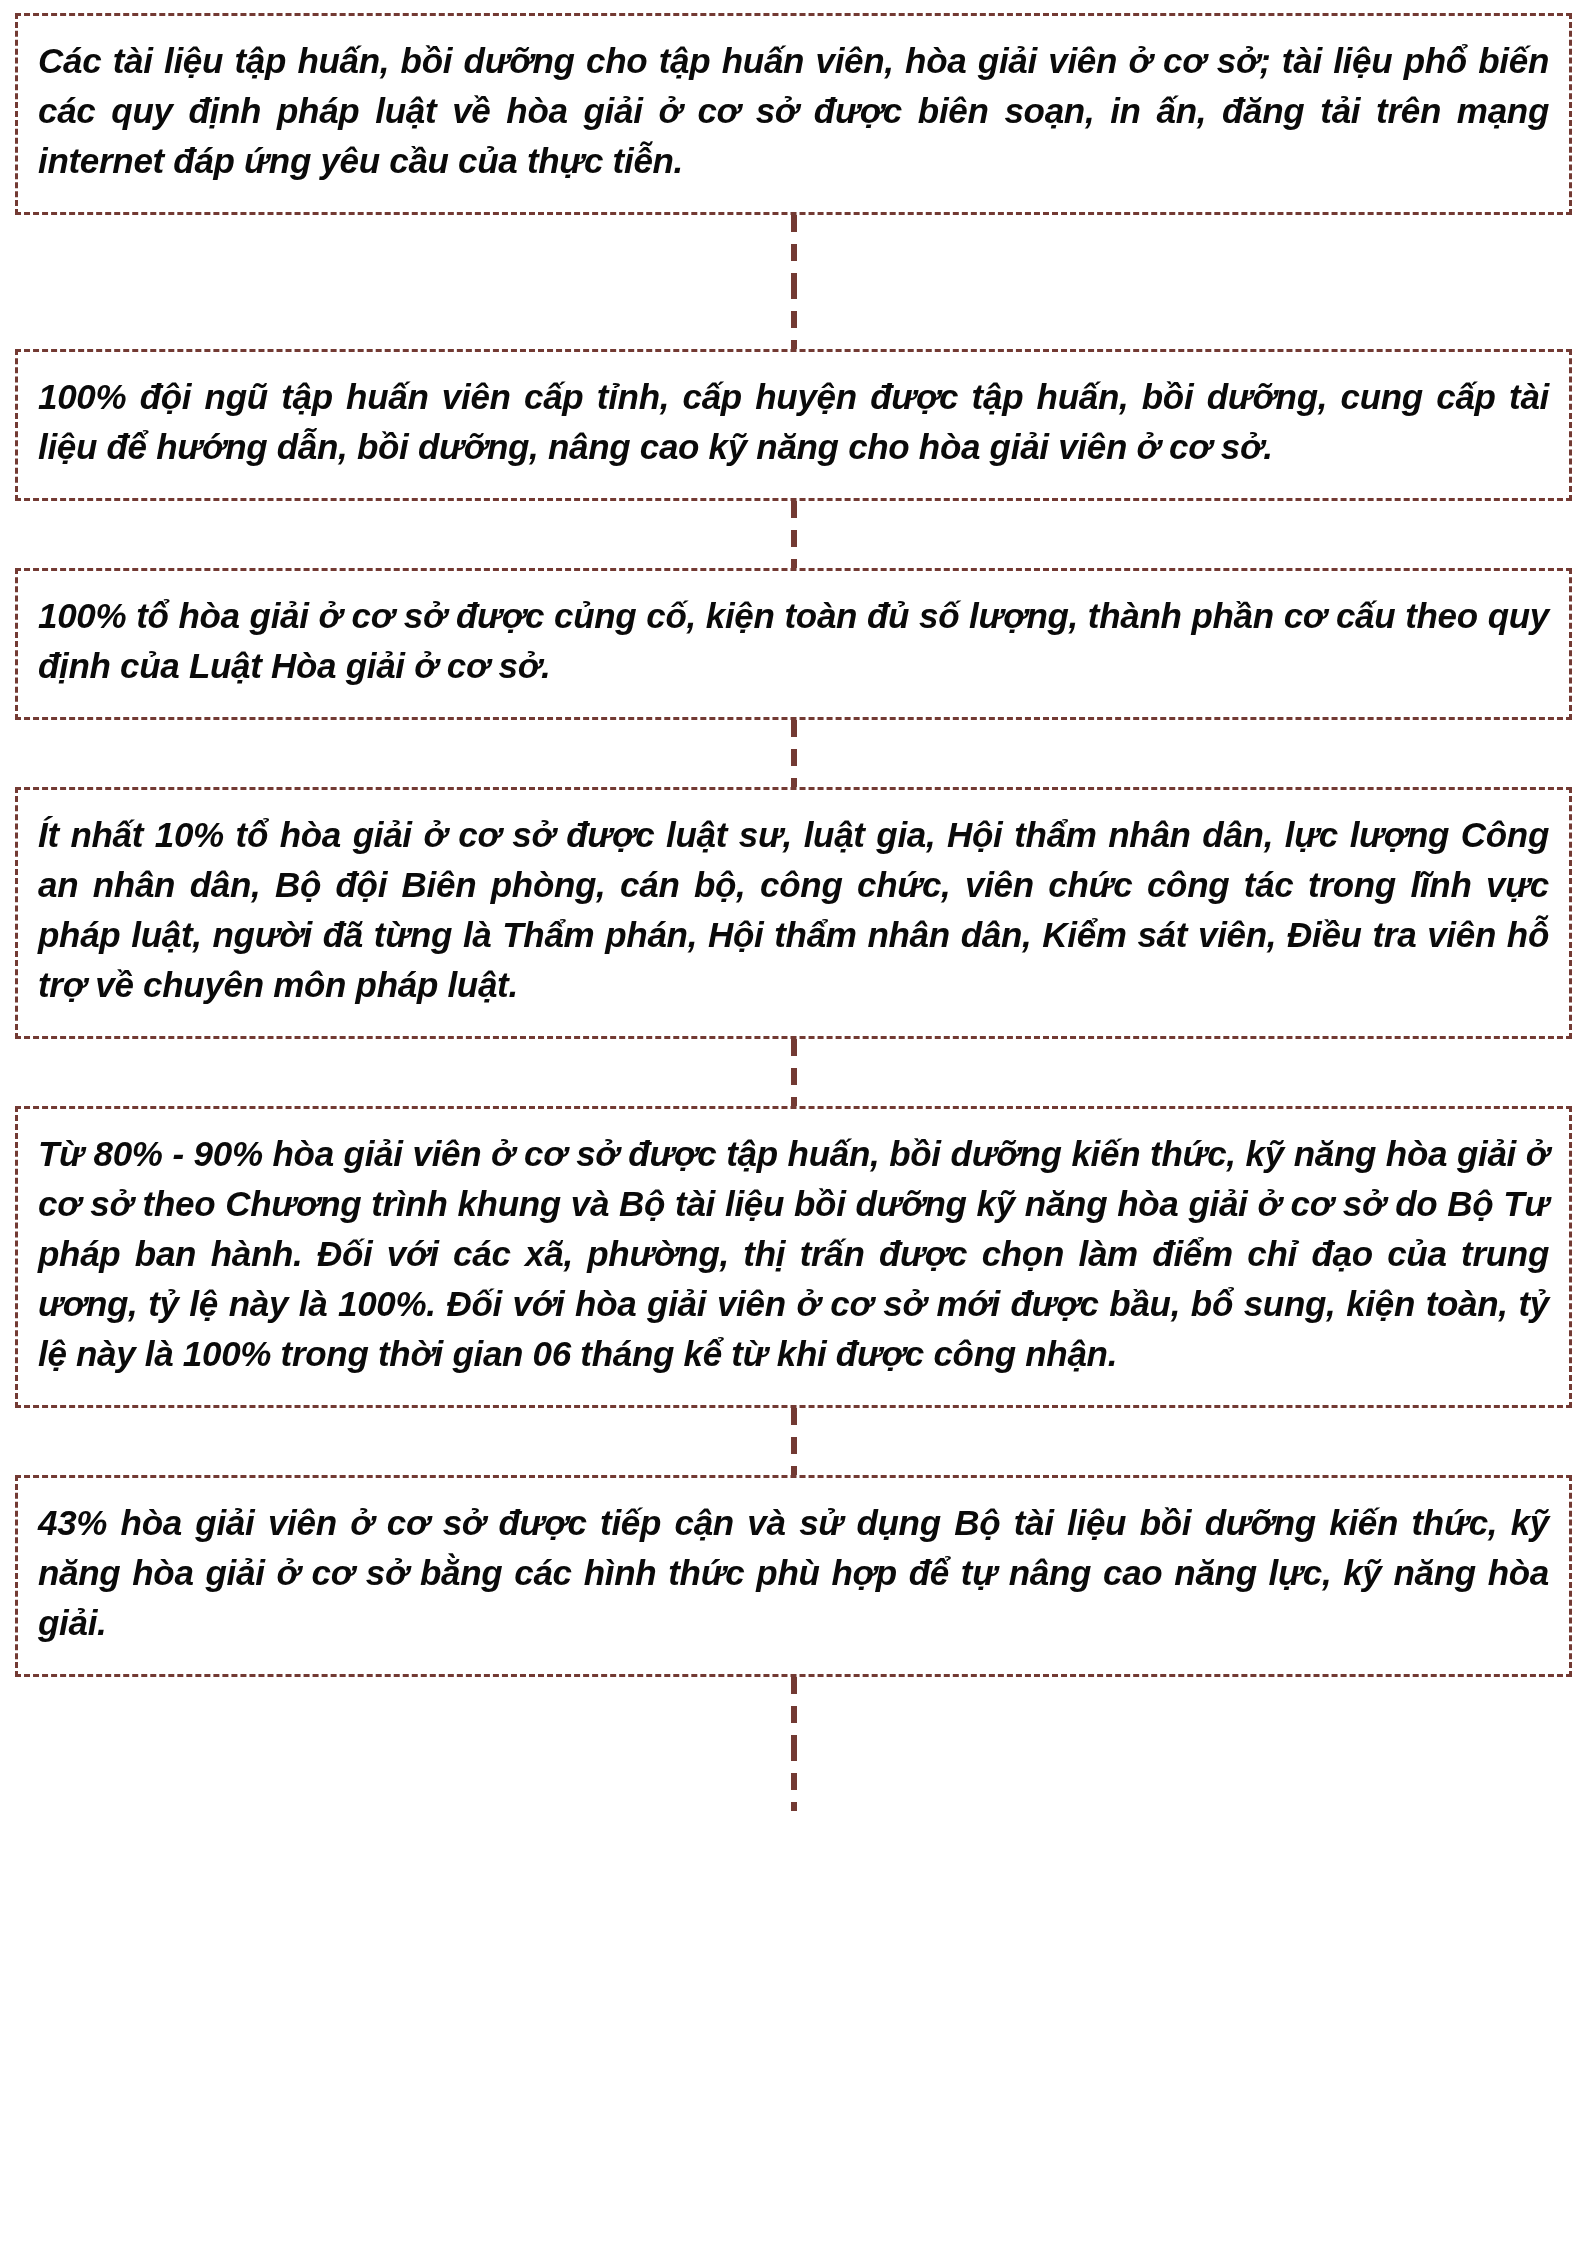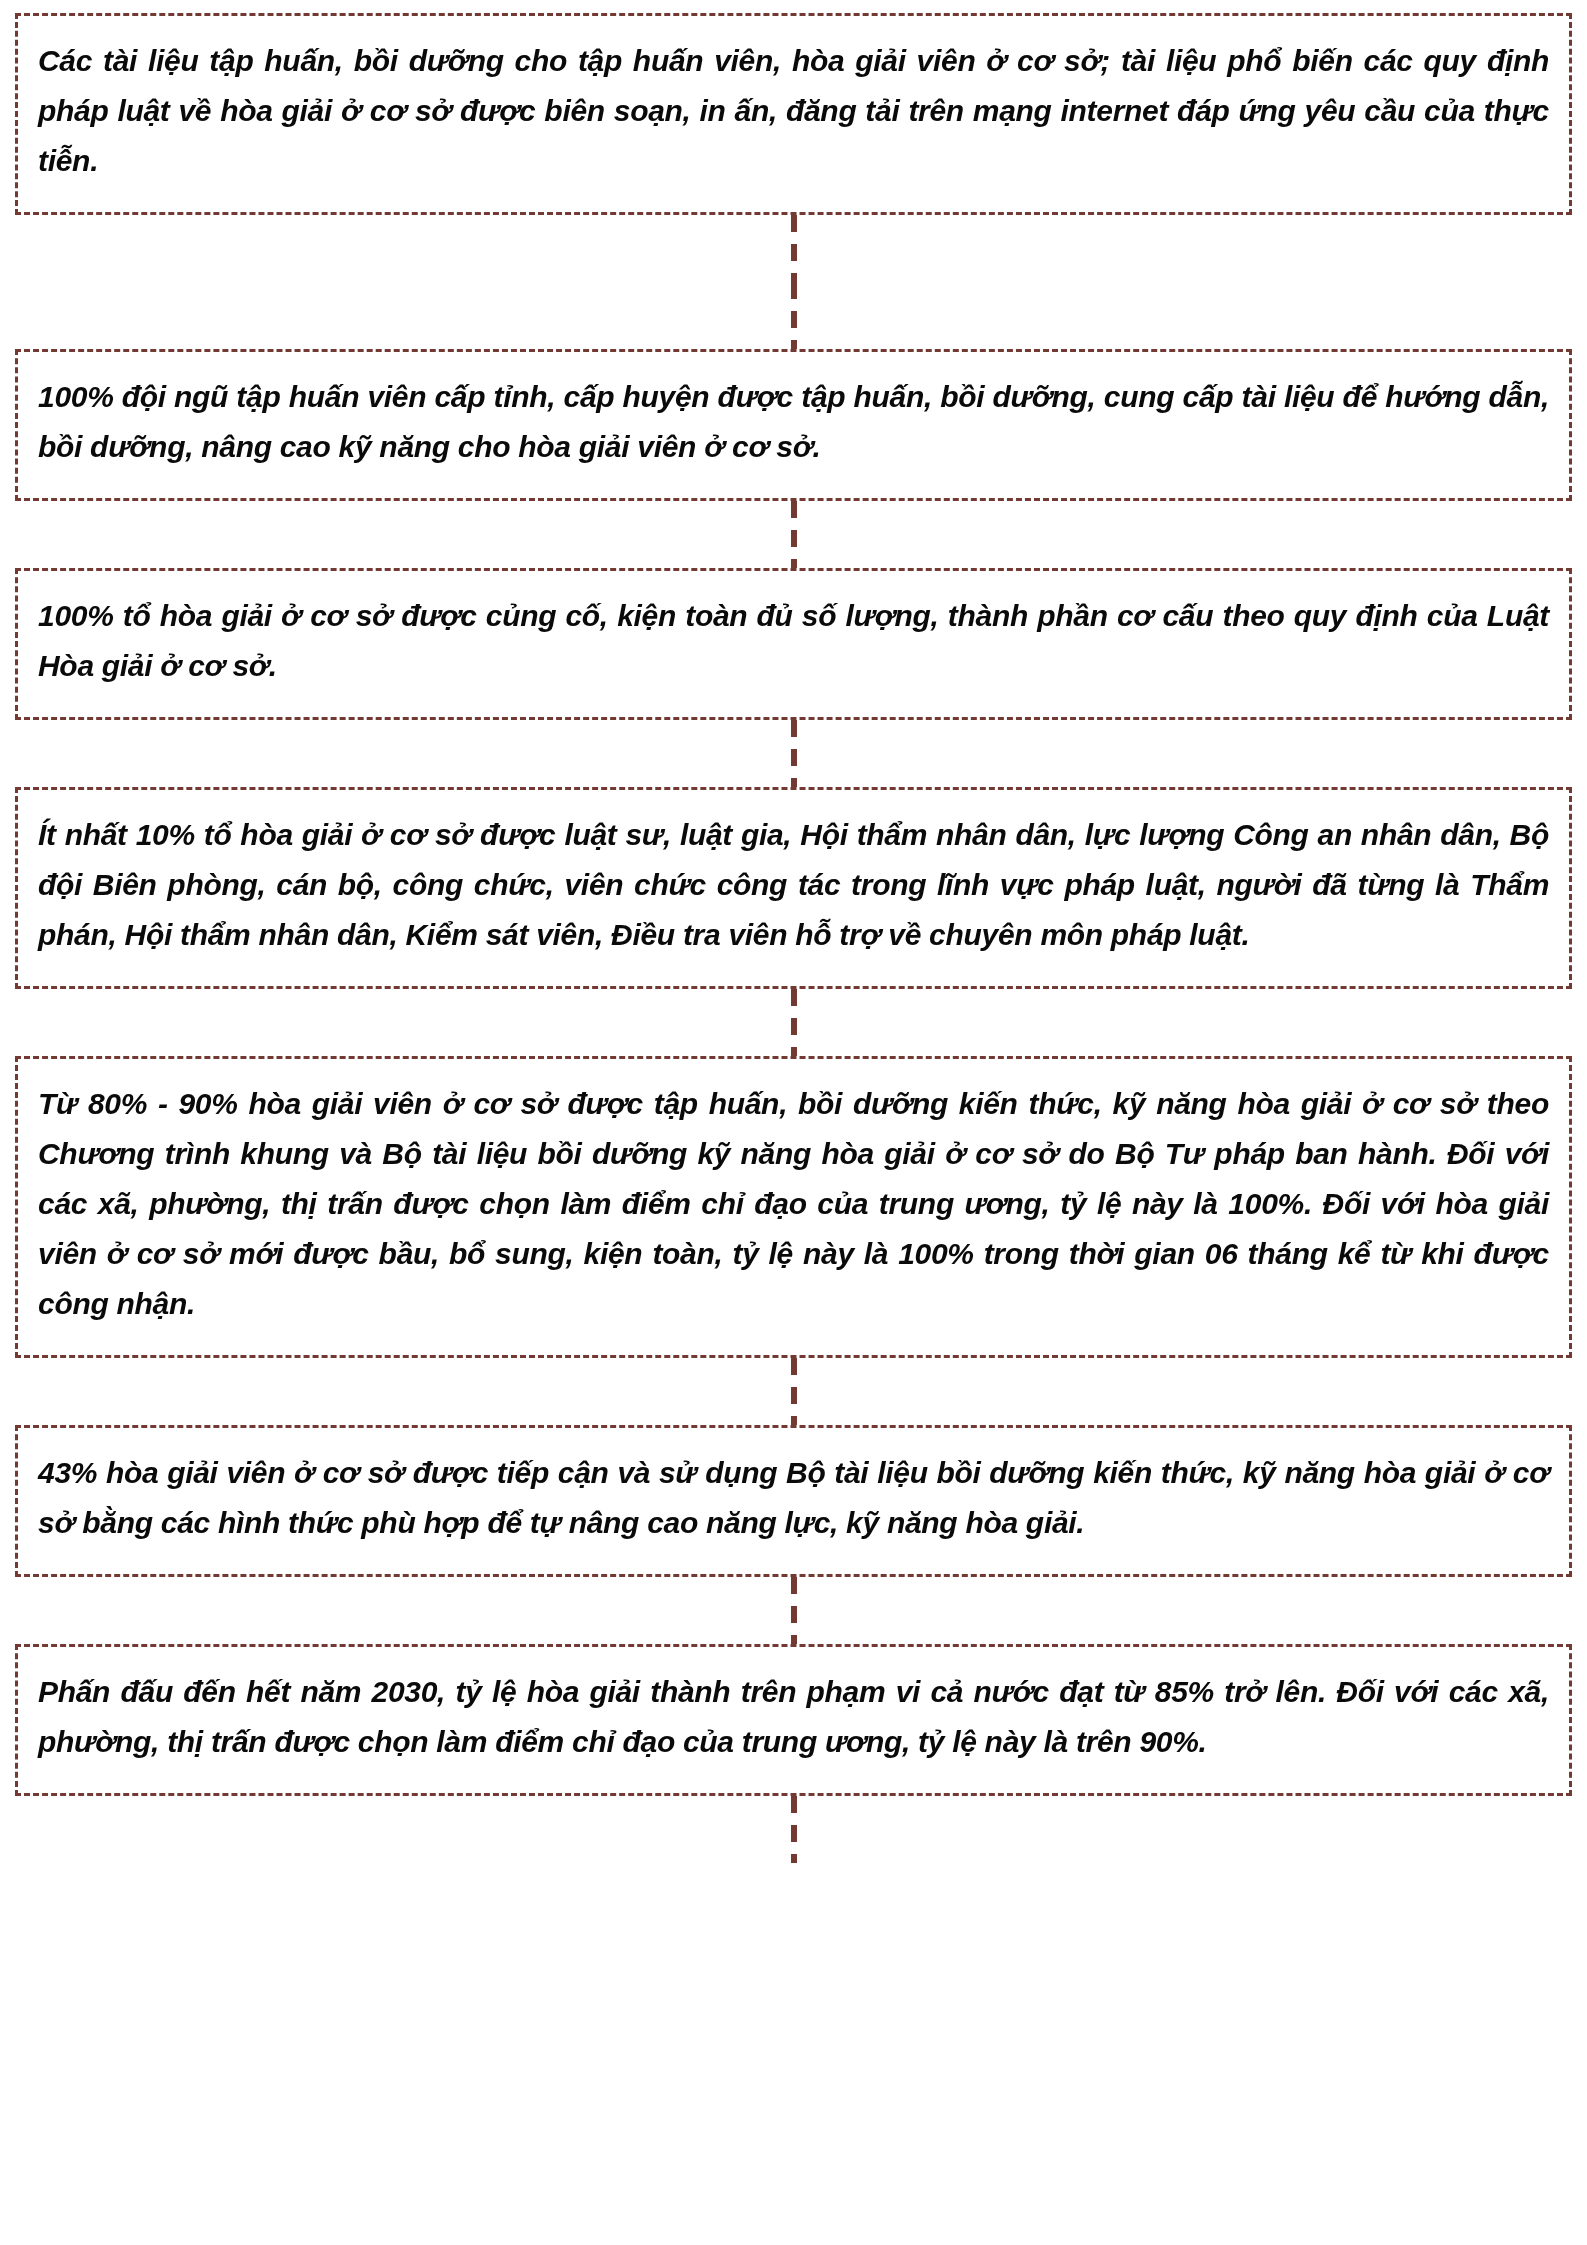--- a/index.html
+++ b/index.html
@@ -32,7 +32,7 @@
   .goal-box p {
     margin: 0;
     color: var(--text);
-    font-size: 30px;
+    font-size: 35px;
     line-height: 50px;
     font-weight: bold;
     font-style: italic;

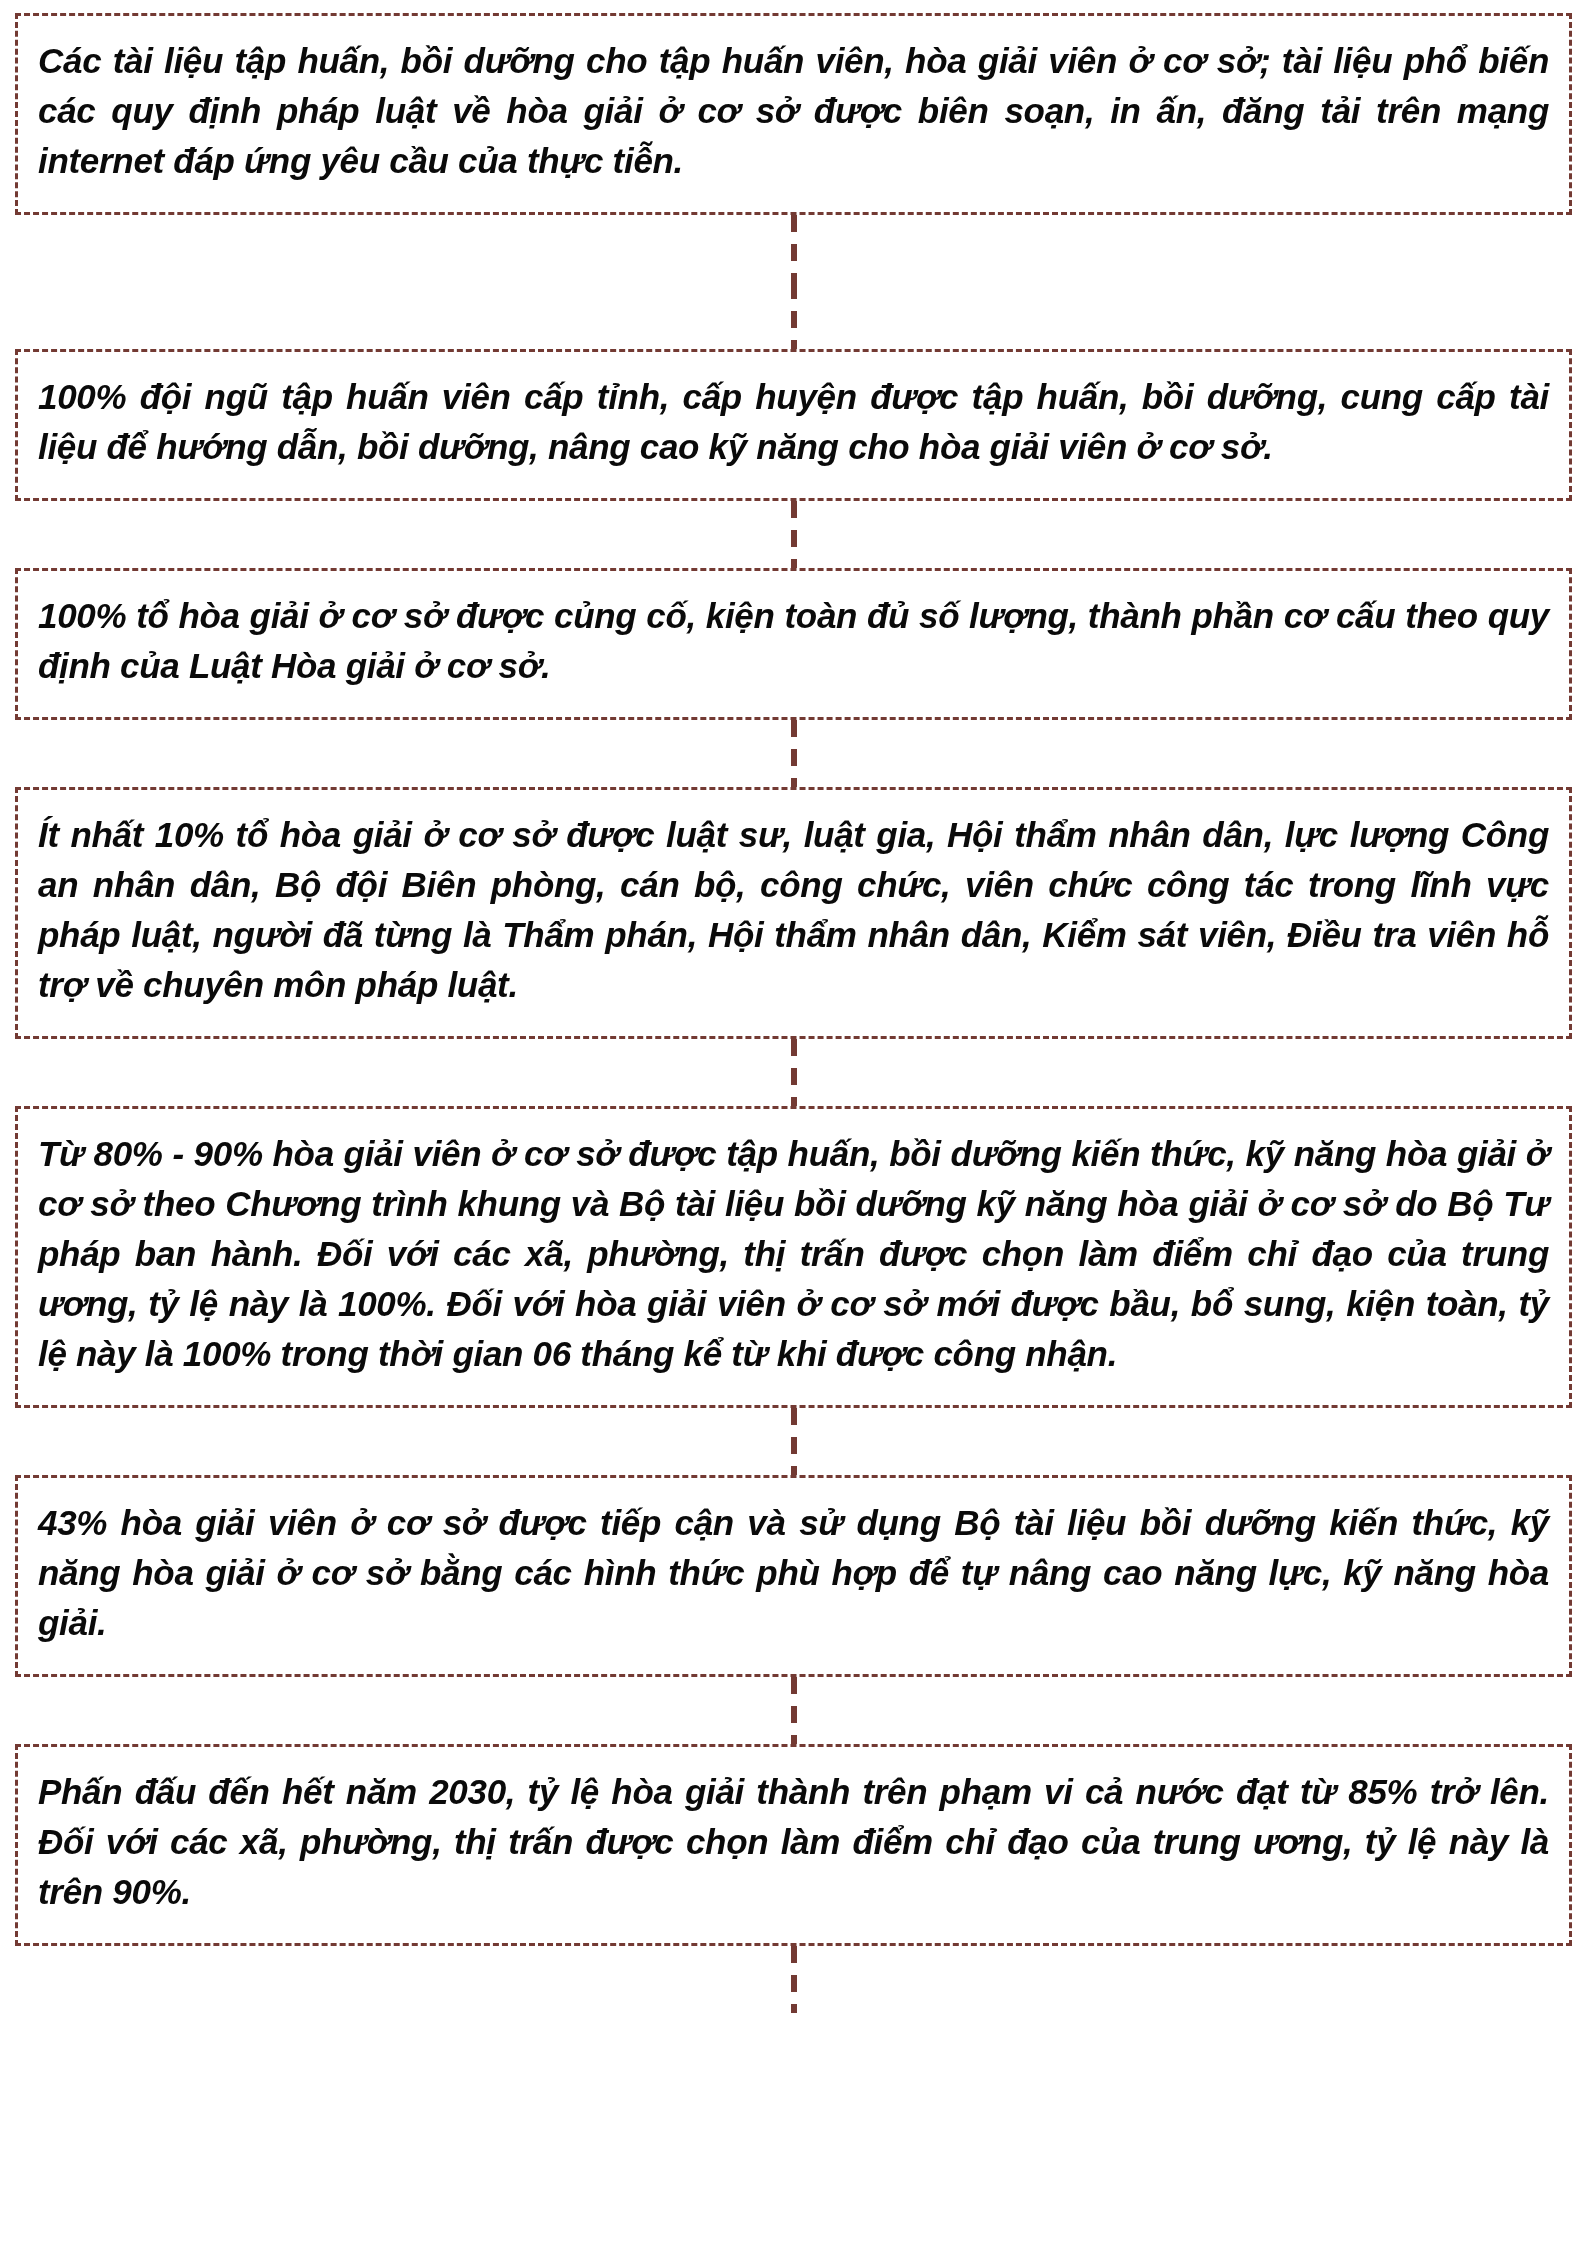--- a/index.html
+++ b/index.html
@@ -90,9 +90,6 @@
   </div>
   <div class="connector"></div>
 
-  <div class="goal-box">
-    <p>Phấn đấu đến hết năm 2030, tỷ lệ hòa giải thành trên phạm vi cả nước đạt từ 85% trở lên. Đối với các xã, phường, thị trấn được chọn làm điểm chỉ đạo của trung ương, tỷ lệ này là trên 90%.</p>
-  </div>
   <div class="connector"></div>
 
 

